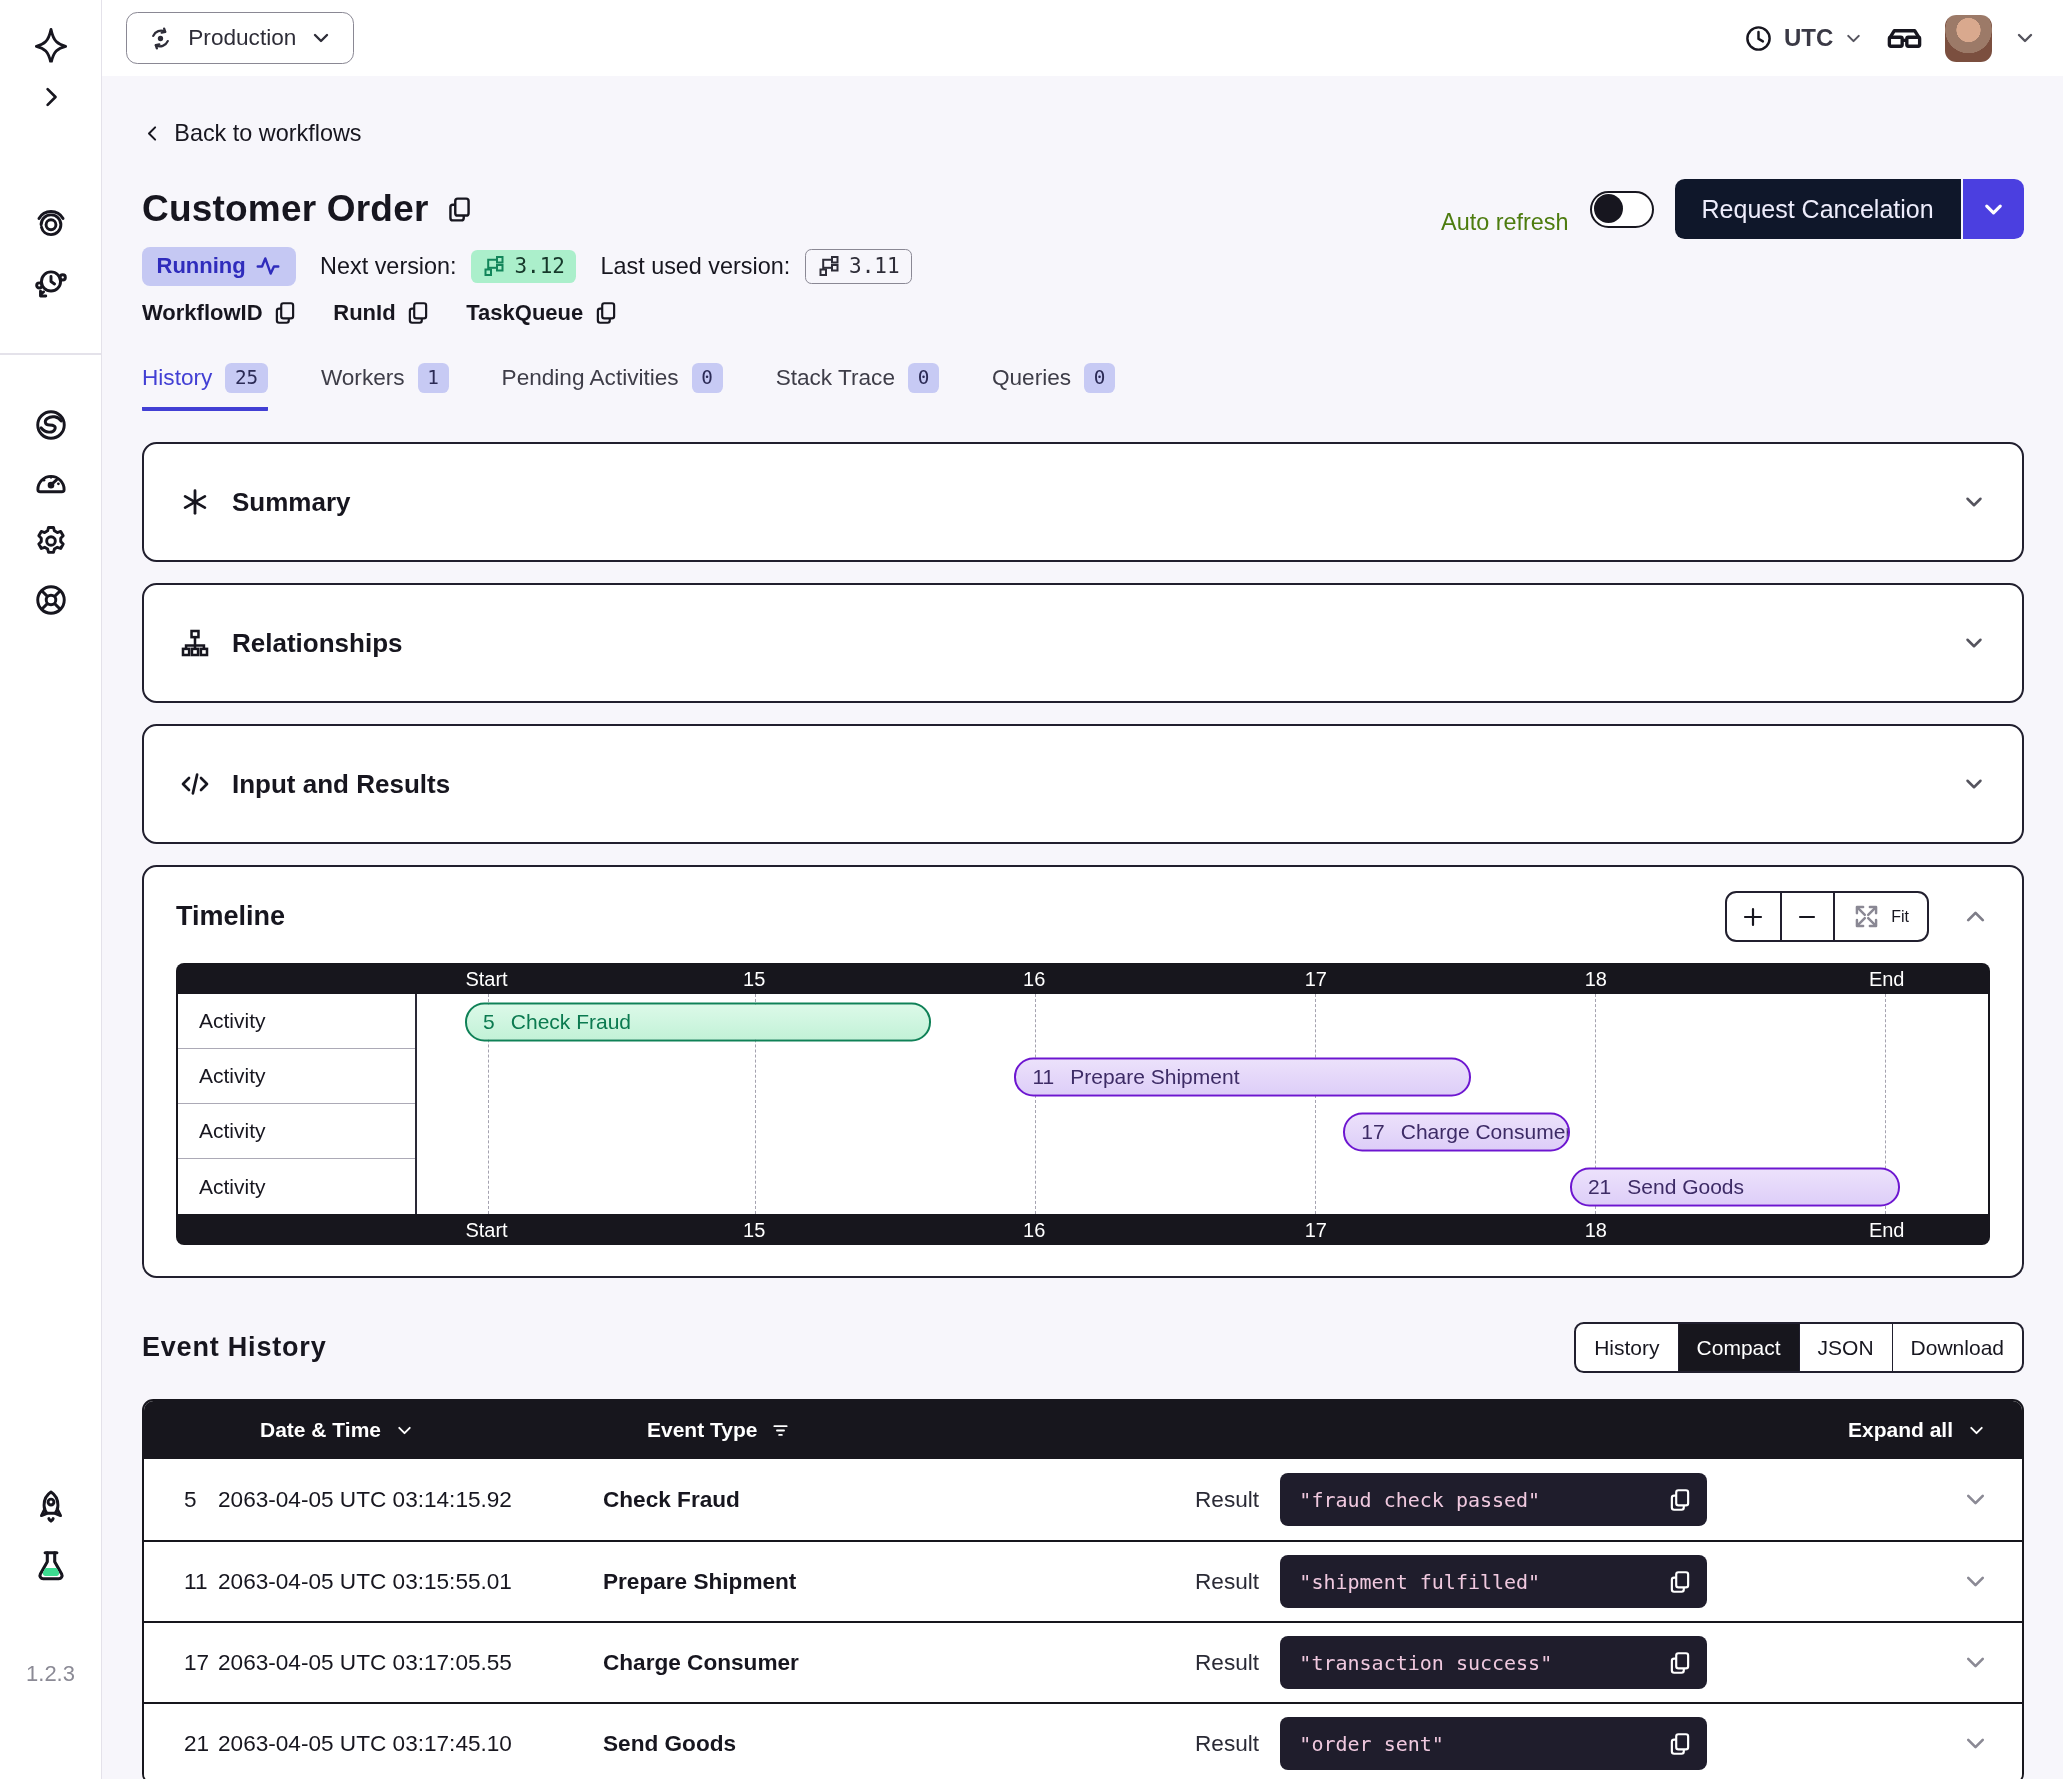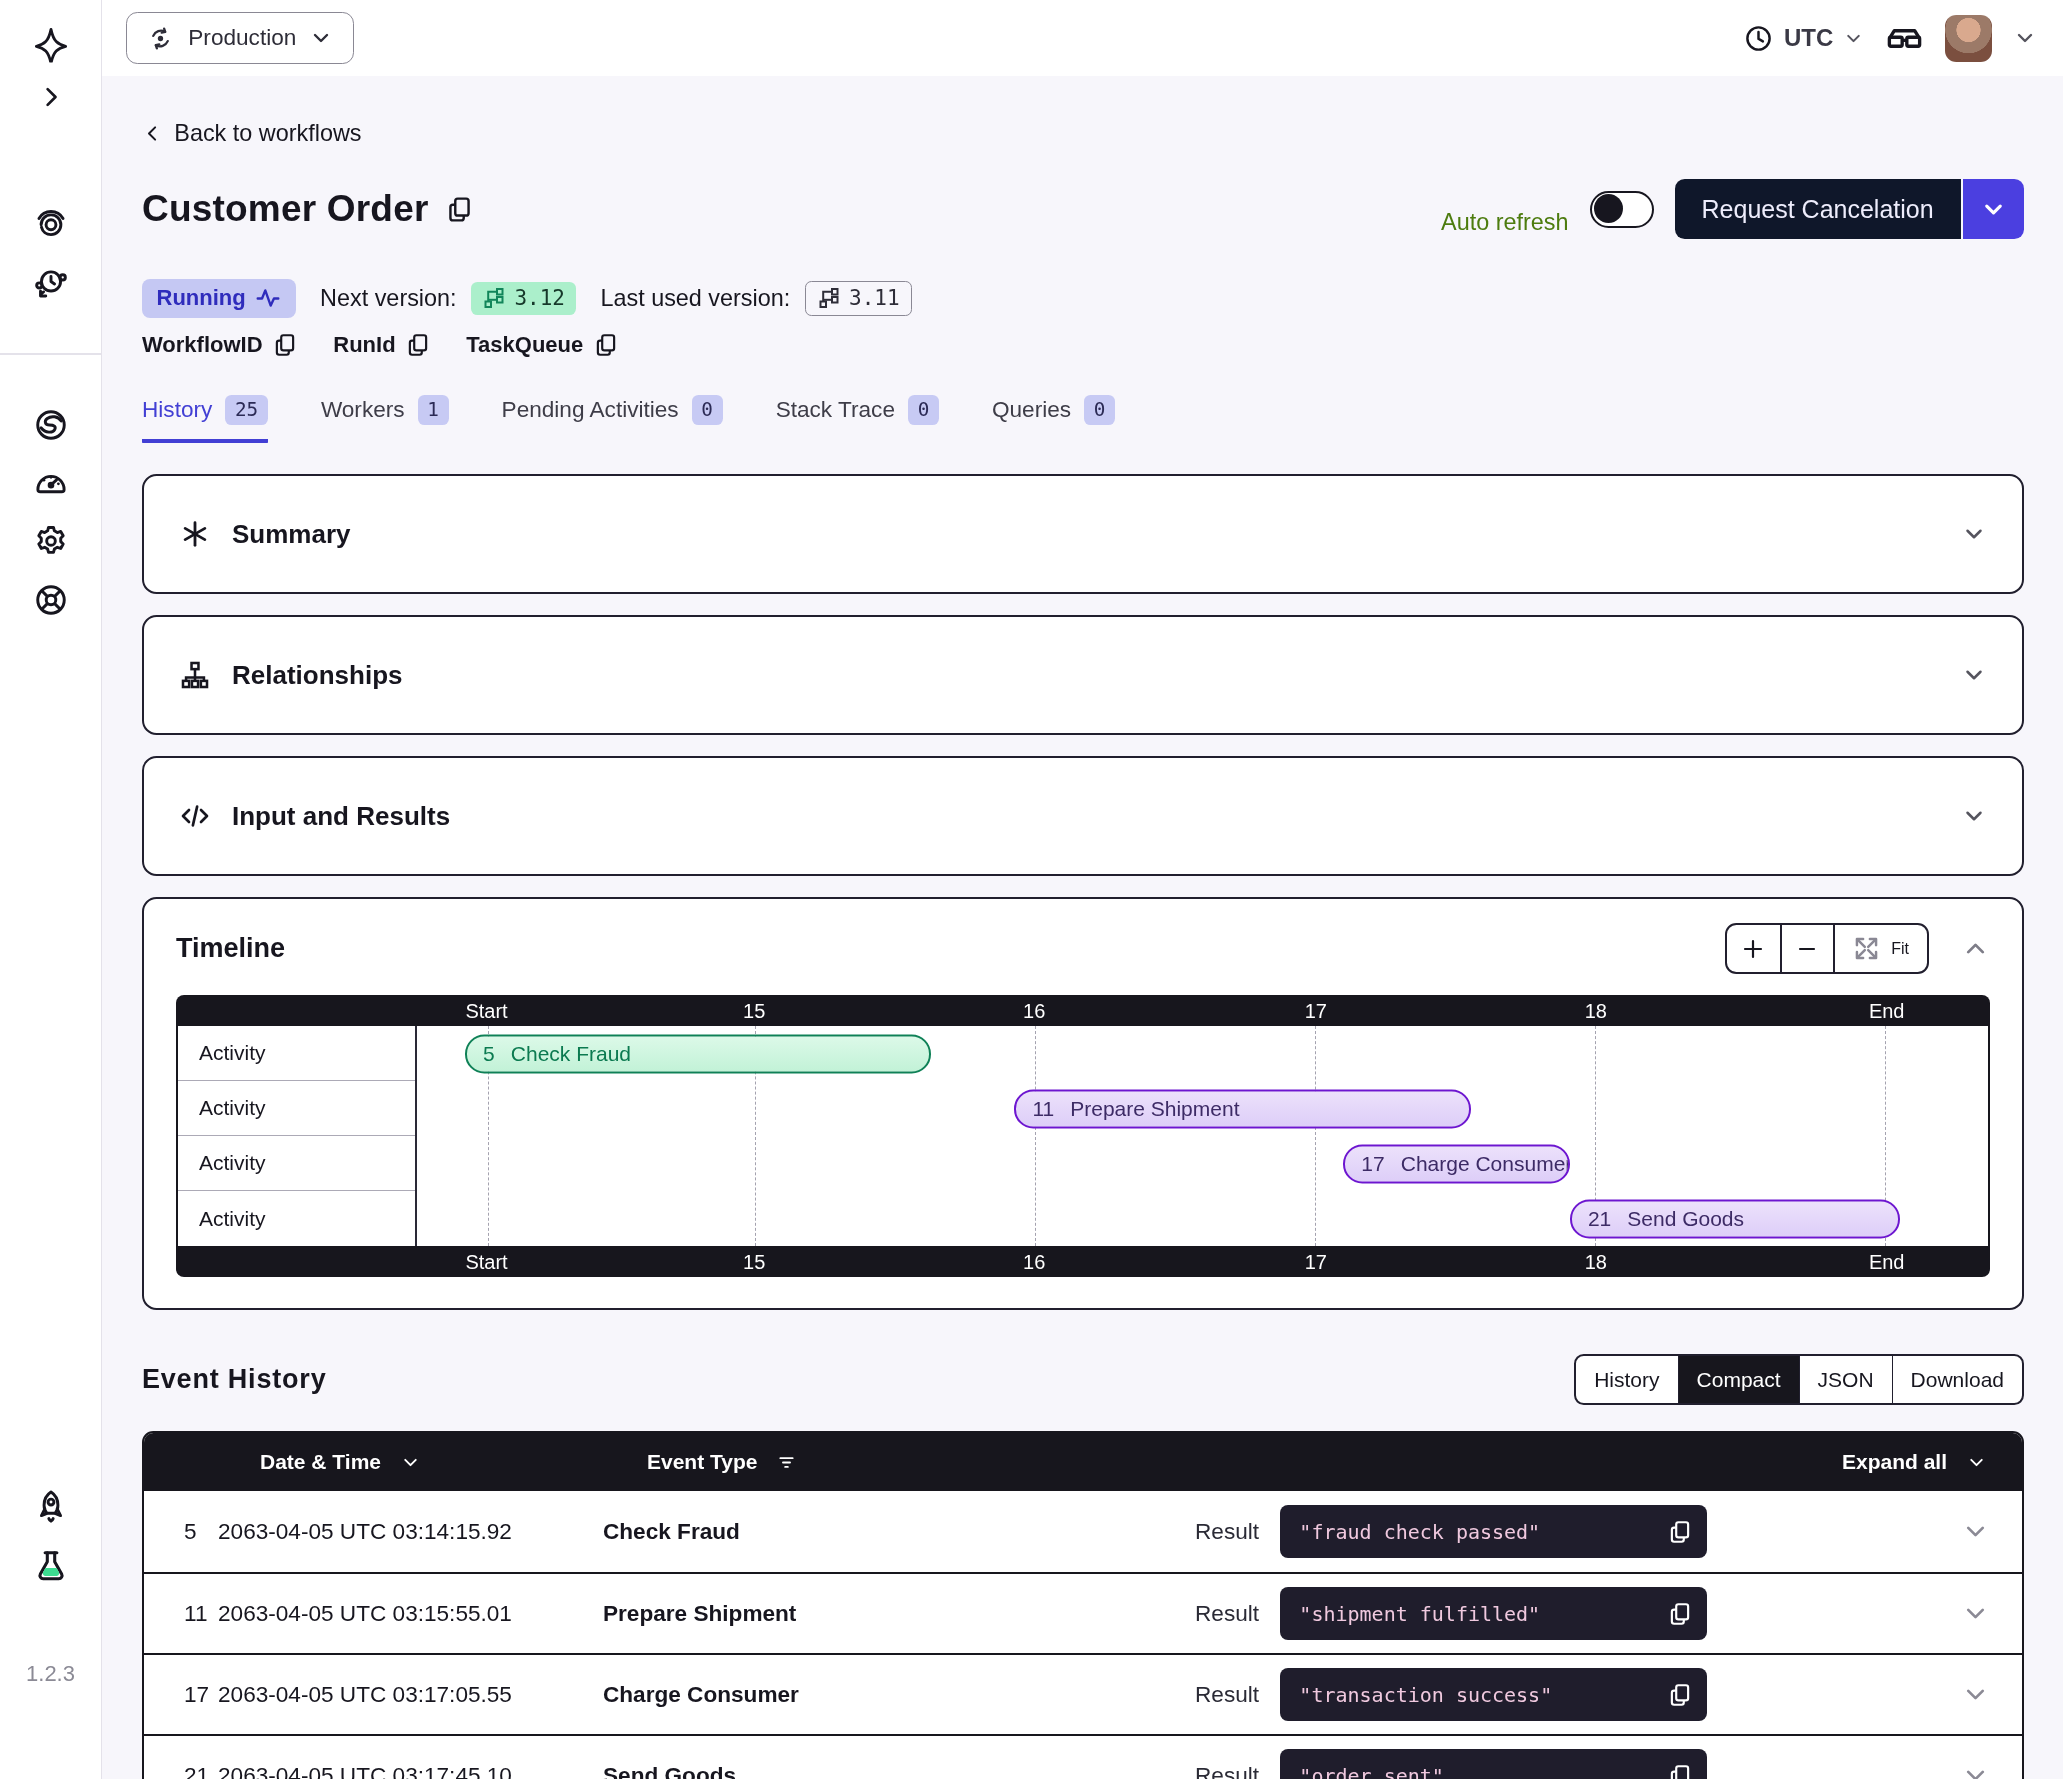--- a/index.html
+++ b/index.html
@@ -47,7 +47,7 @@
   .cancel-caret { background:#4B3FE0; width:61px; margin-left:2.4px; border-radius:0 9.7px 9.7px 0; display:flex; align-items:center; justify-content:center; }
   .cancel-caret .ic { width:27px; height:27px; color:#fff; }
 
-  .status-row { display:flex; align-items:center; gap:14.5px; margin-top:40px;text-align:center; }
+  .status-row { display:flex; align-items:center; gap:14.5px; margin-top:8px;text-align:center; }
   .badge-running { display:flex; align-items:center; gap:9.7px; background:#C5C8F3; color:#2F2CBC; font-size:22px; font-weight:600; padding:6.4px 14.5px; border-radius:8px; }
   .badge-running .ic { width:26px; height:26px; }
   .ver-label { font-size:23.4px; color:#17161F; margin-left:9.7px; }

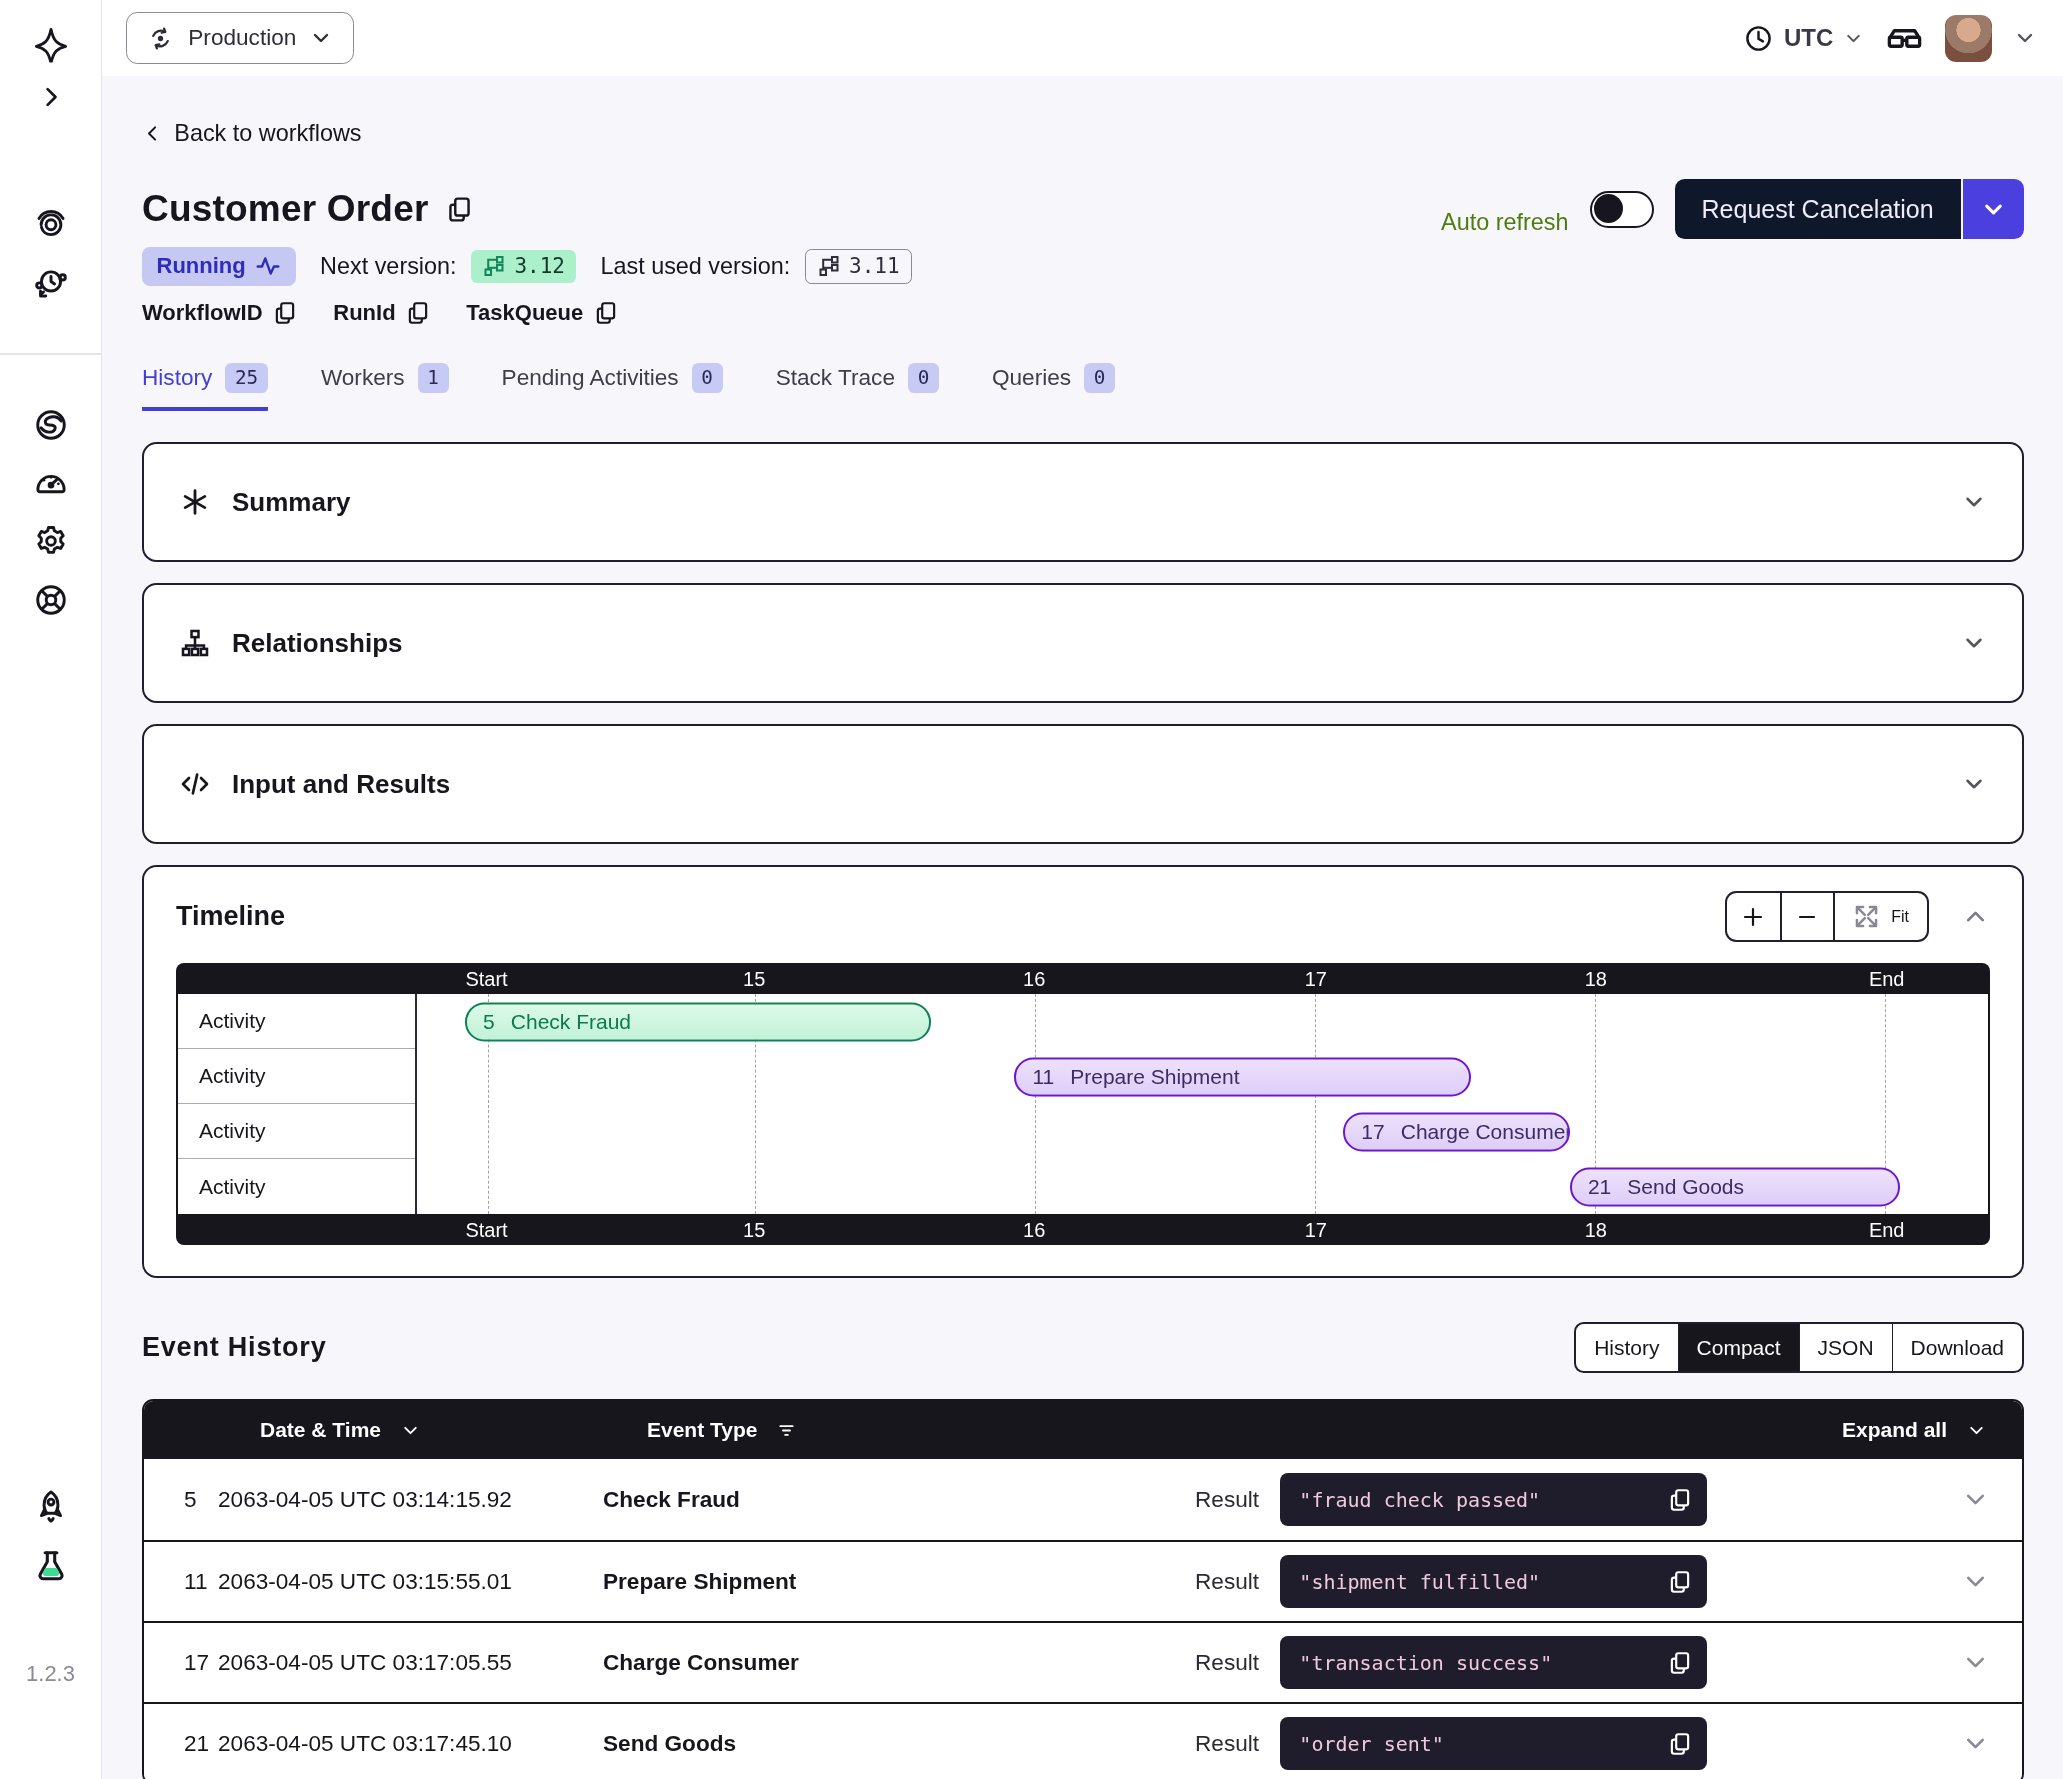--- a/index.html
+++ b/index.html
@@ -113,7 +113,7 @@
 
   .eh-table { border:2.4px solid #17161D; border-radius:11.3px; overflow:hidden; background:#fff; }
   .eh-thead { height:58px; background:#17161D; color:#fff; position:relative; font-size:21px; font-weight:600; }
-  .th-item { position:absolute; top:50%; transform:translateY(-50%); display:flex; align-items:center; gap:19px; cursor:pointer; }
+  .th-item { position:absolute; top:50%; transform:translateY(-50%); display:flex; align-items:center; gap:13px; cursor:pointer; }
   .th-date { left:116px; } .th-type { left:503px; } .th-expand { right:35px; }
   .th-item .ic { width:21px; height:21px; color:#fff; }
   .eh-row { display:flex; align-items:center; height:81px; border-top:2.4px solid #17161D; font-size:22.6px; background:#fff; }

